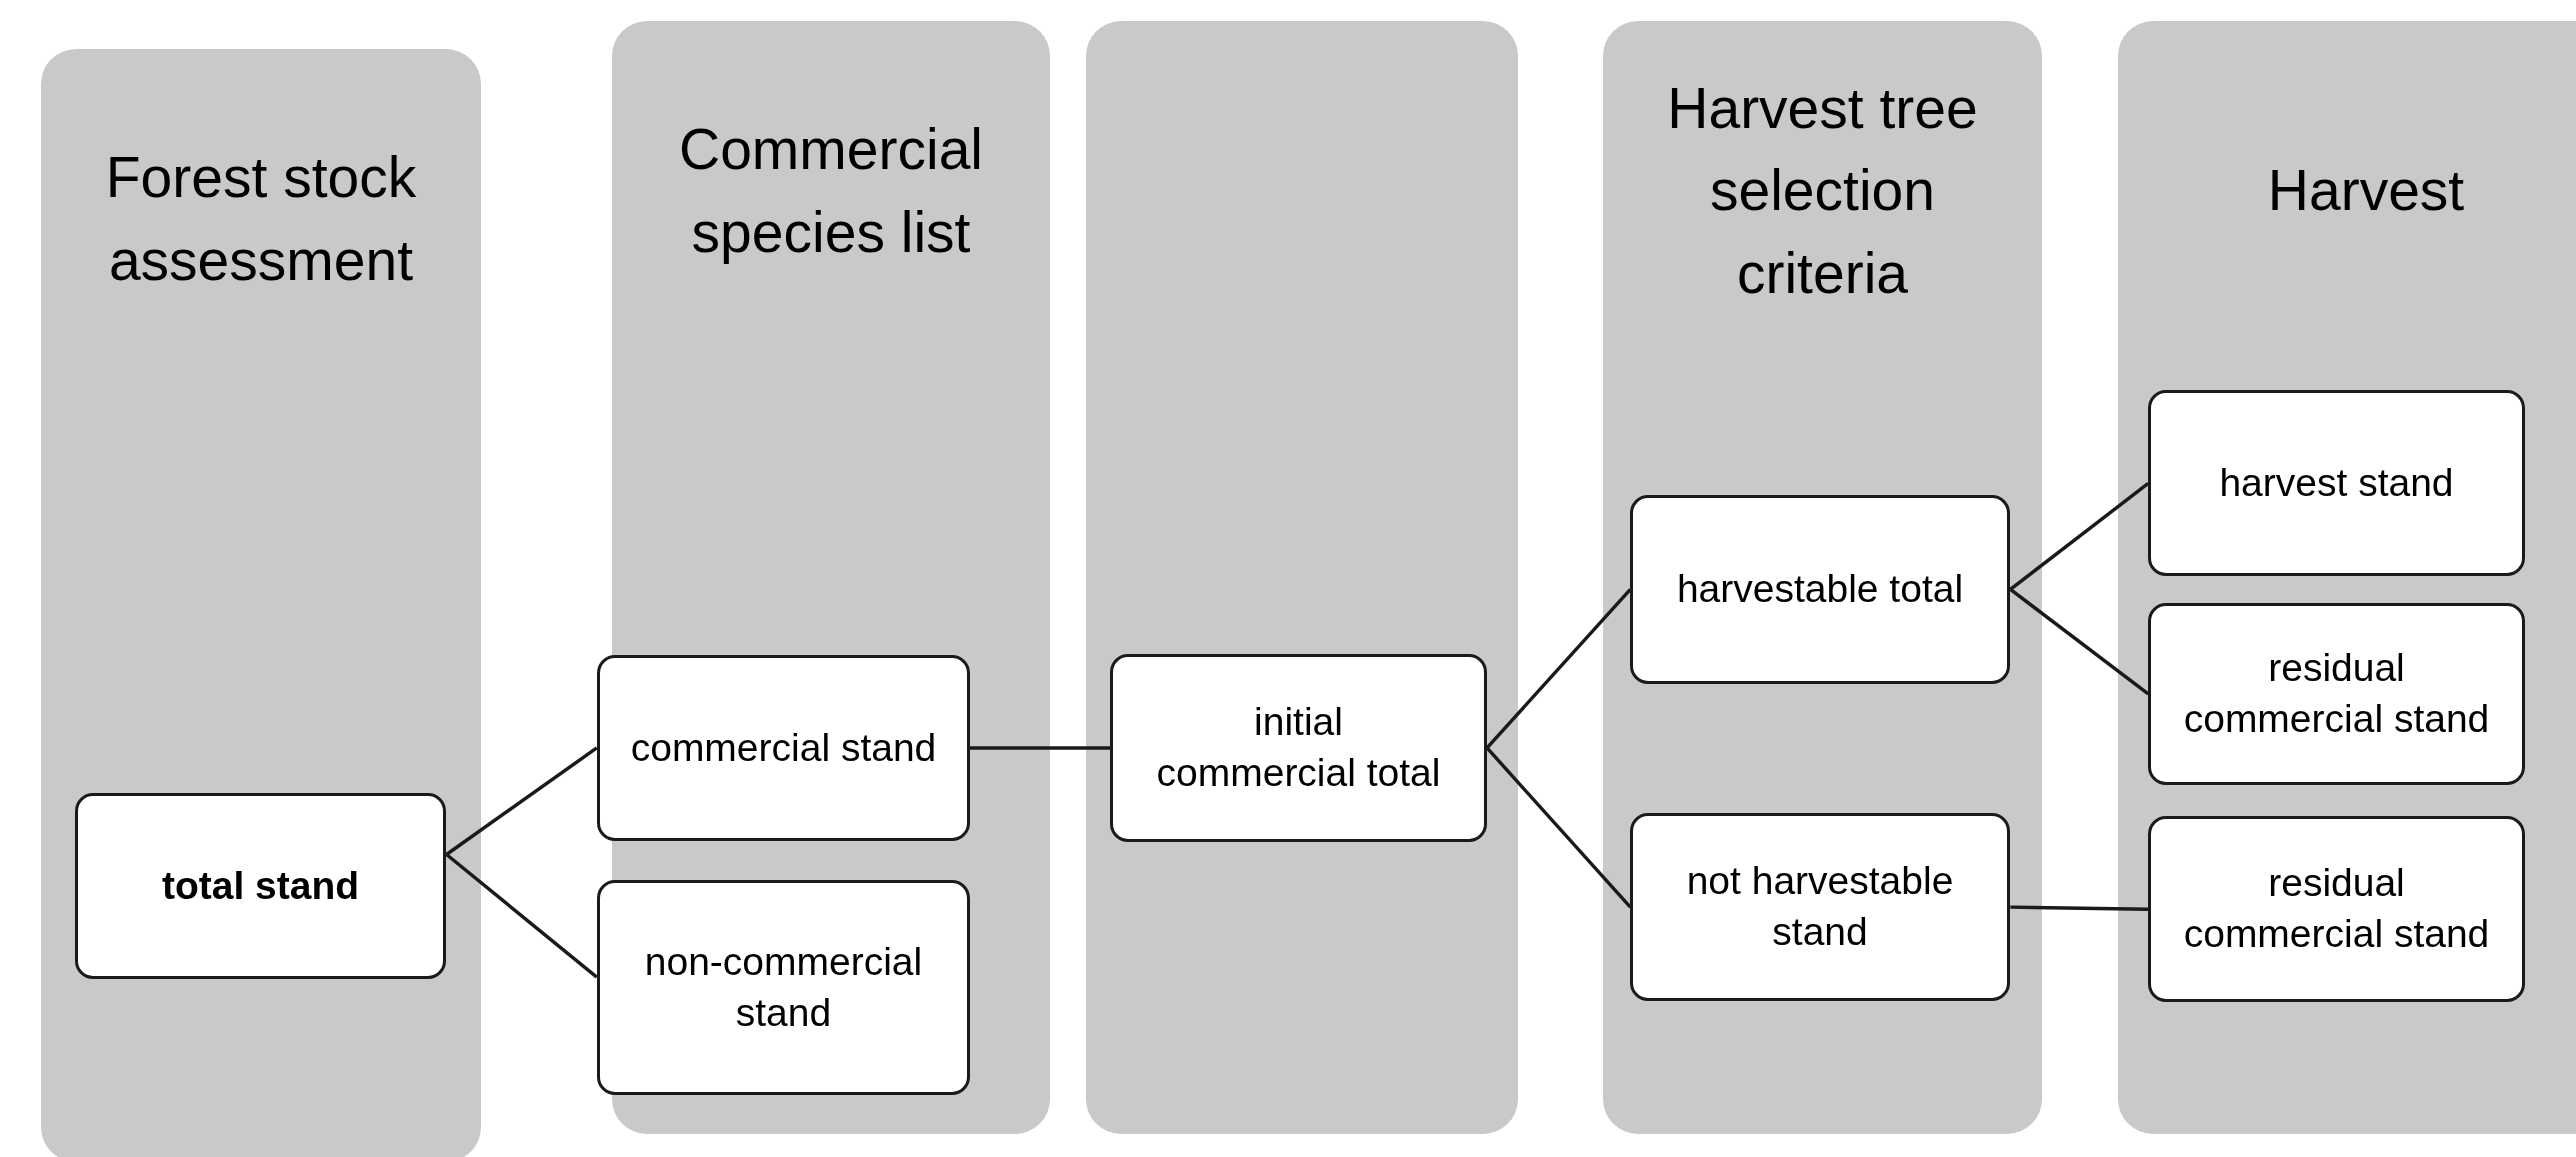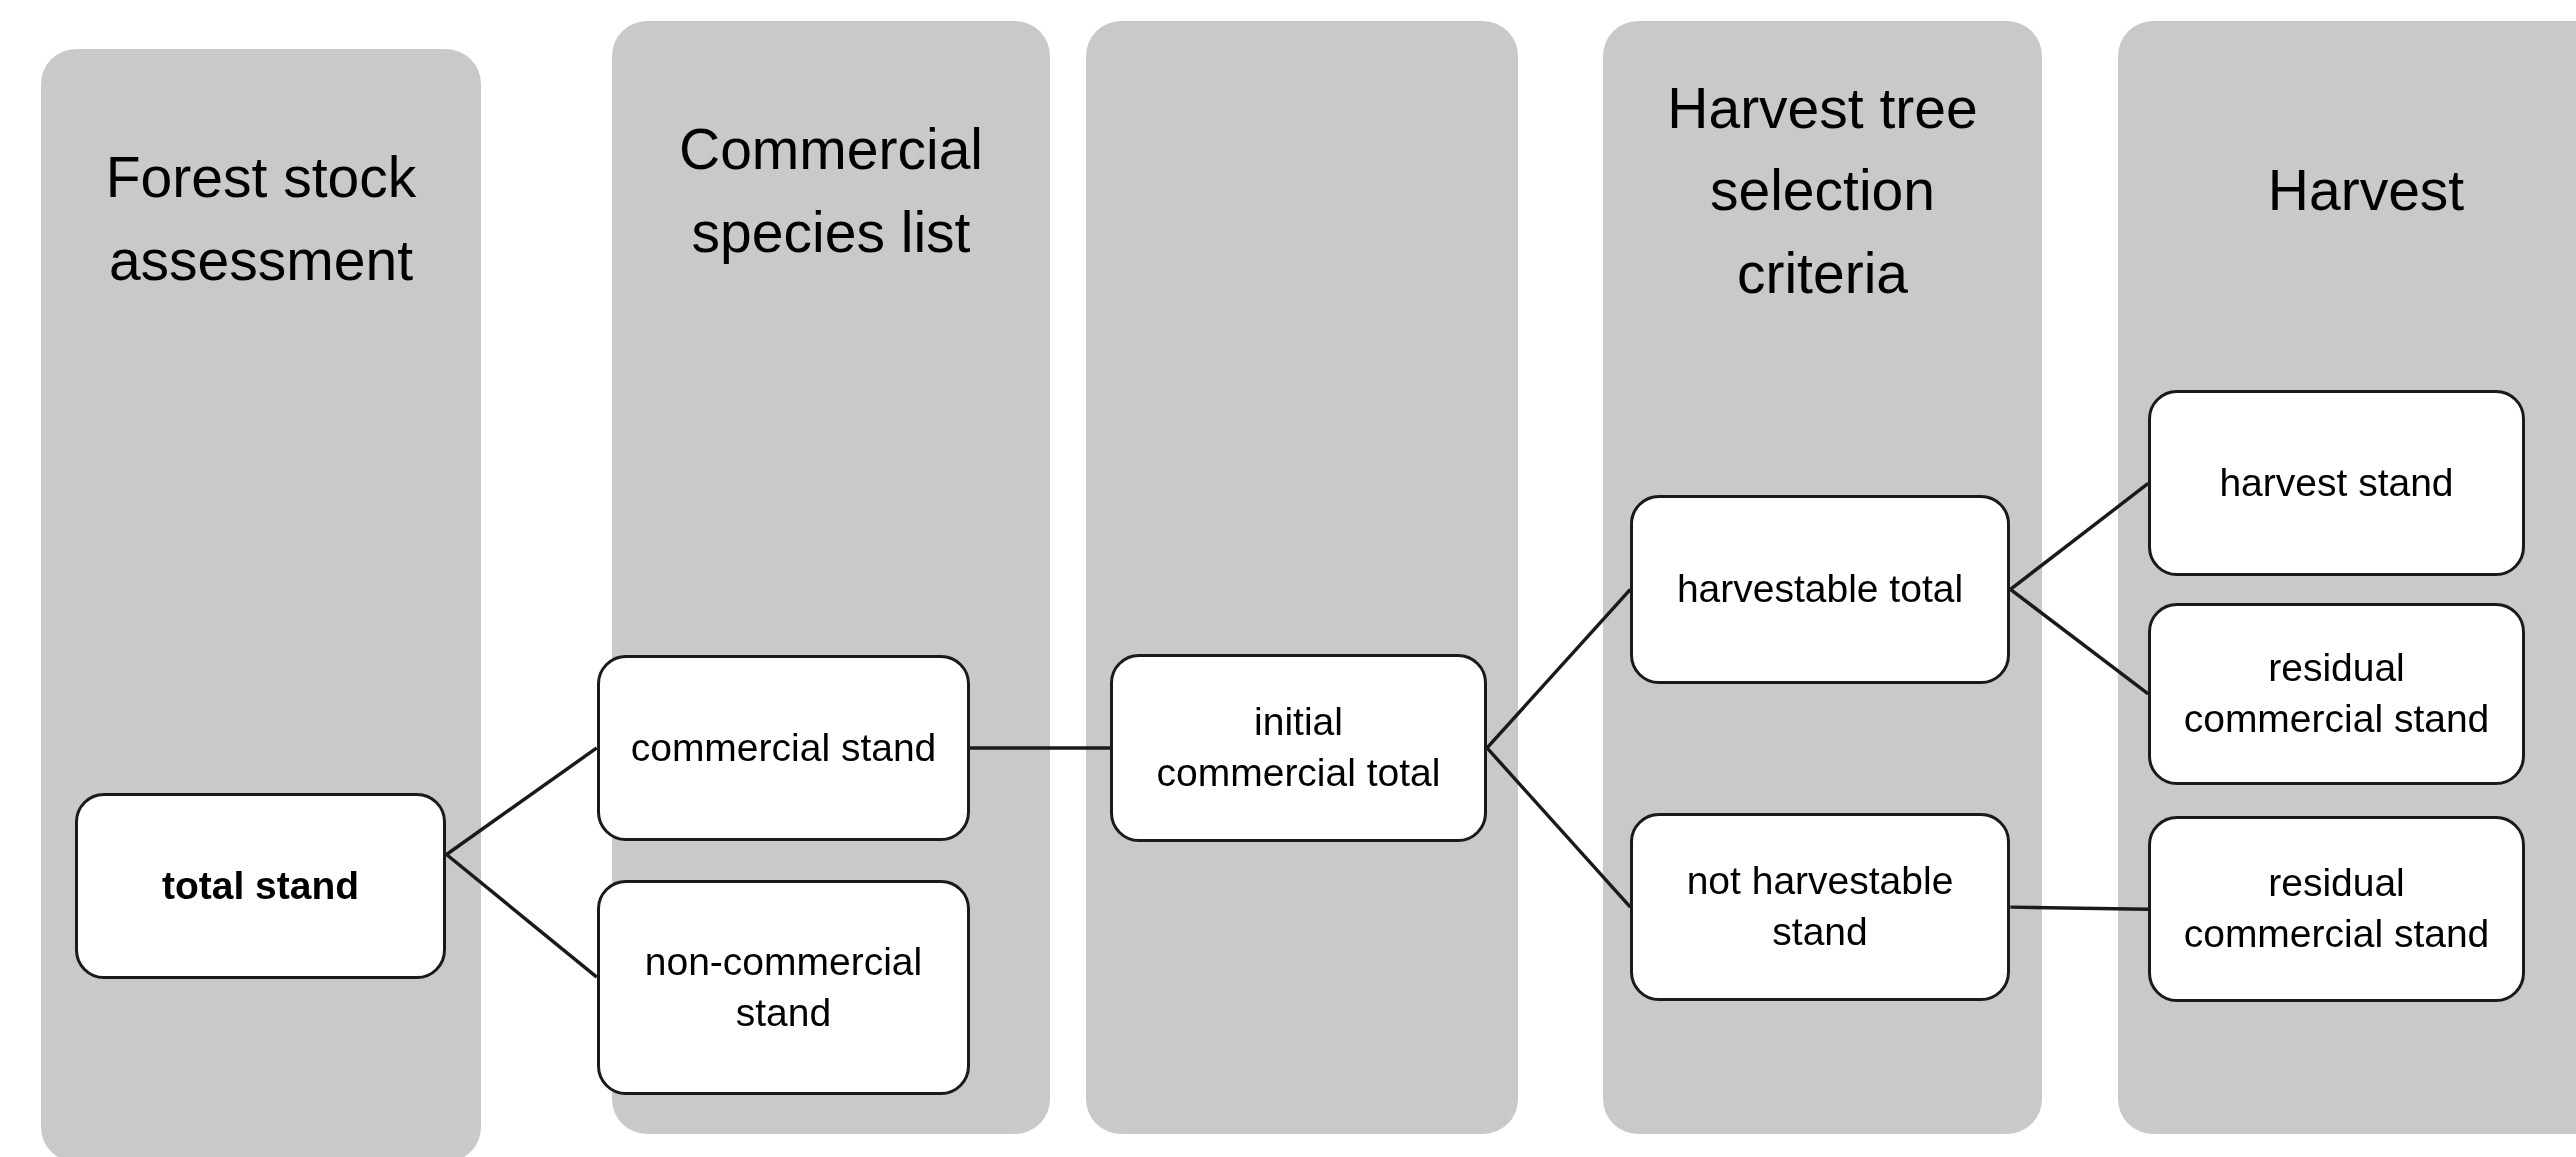--- a/index.html
+++ b/index.html
@@ -62,7 +62,7 @@
     z-index: 2;
     background: #ffffff;
     border: 3.5px solid #1a1a1a;
-    border-radius: 29px;
+    border-radius: 18px;
     box-sizing: border-box;
     display: flex;
     align-items: center;

